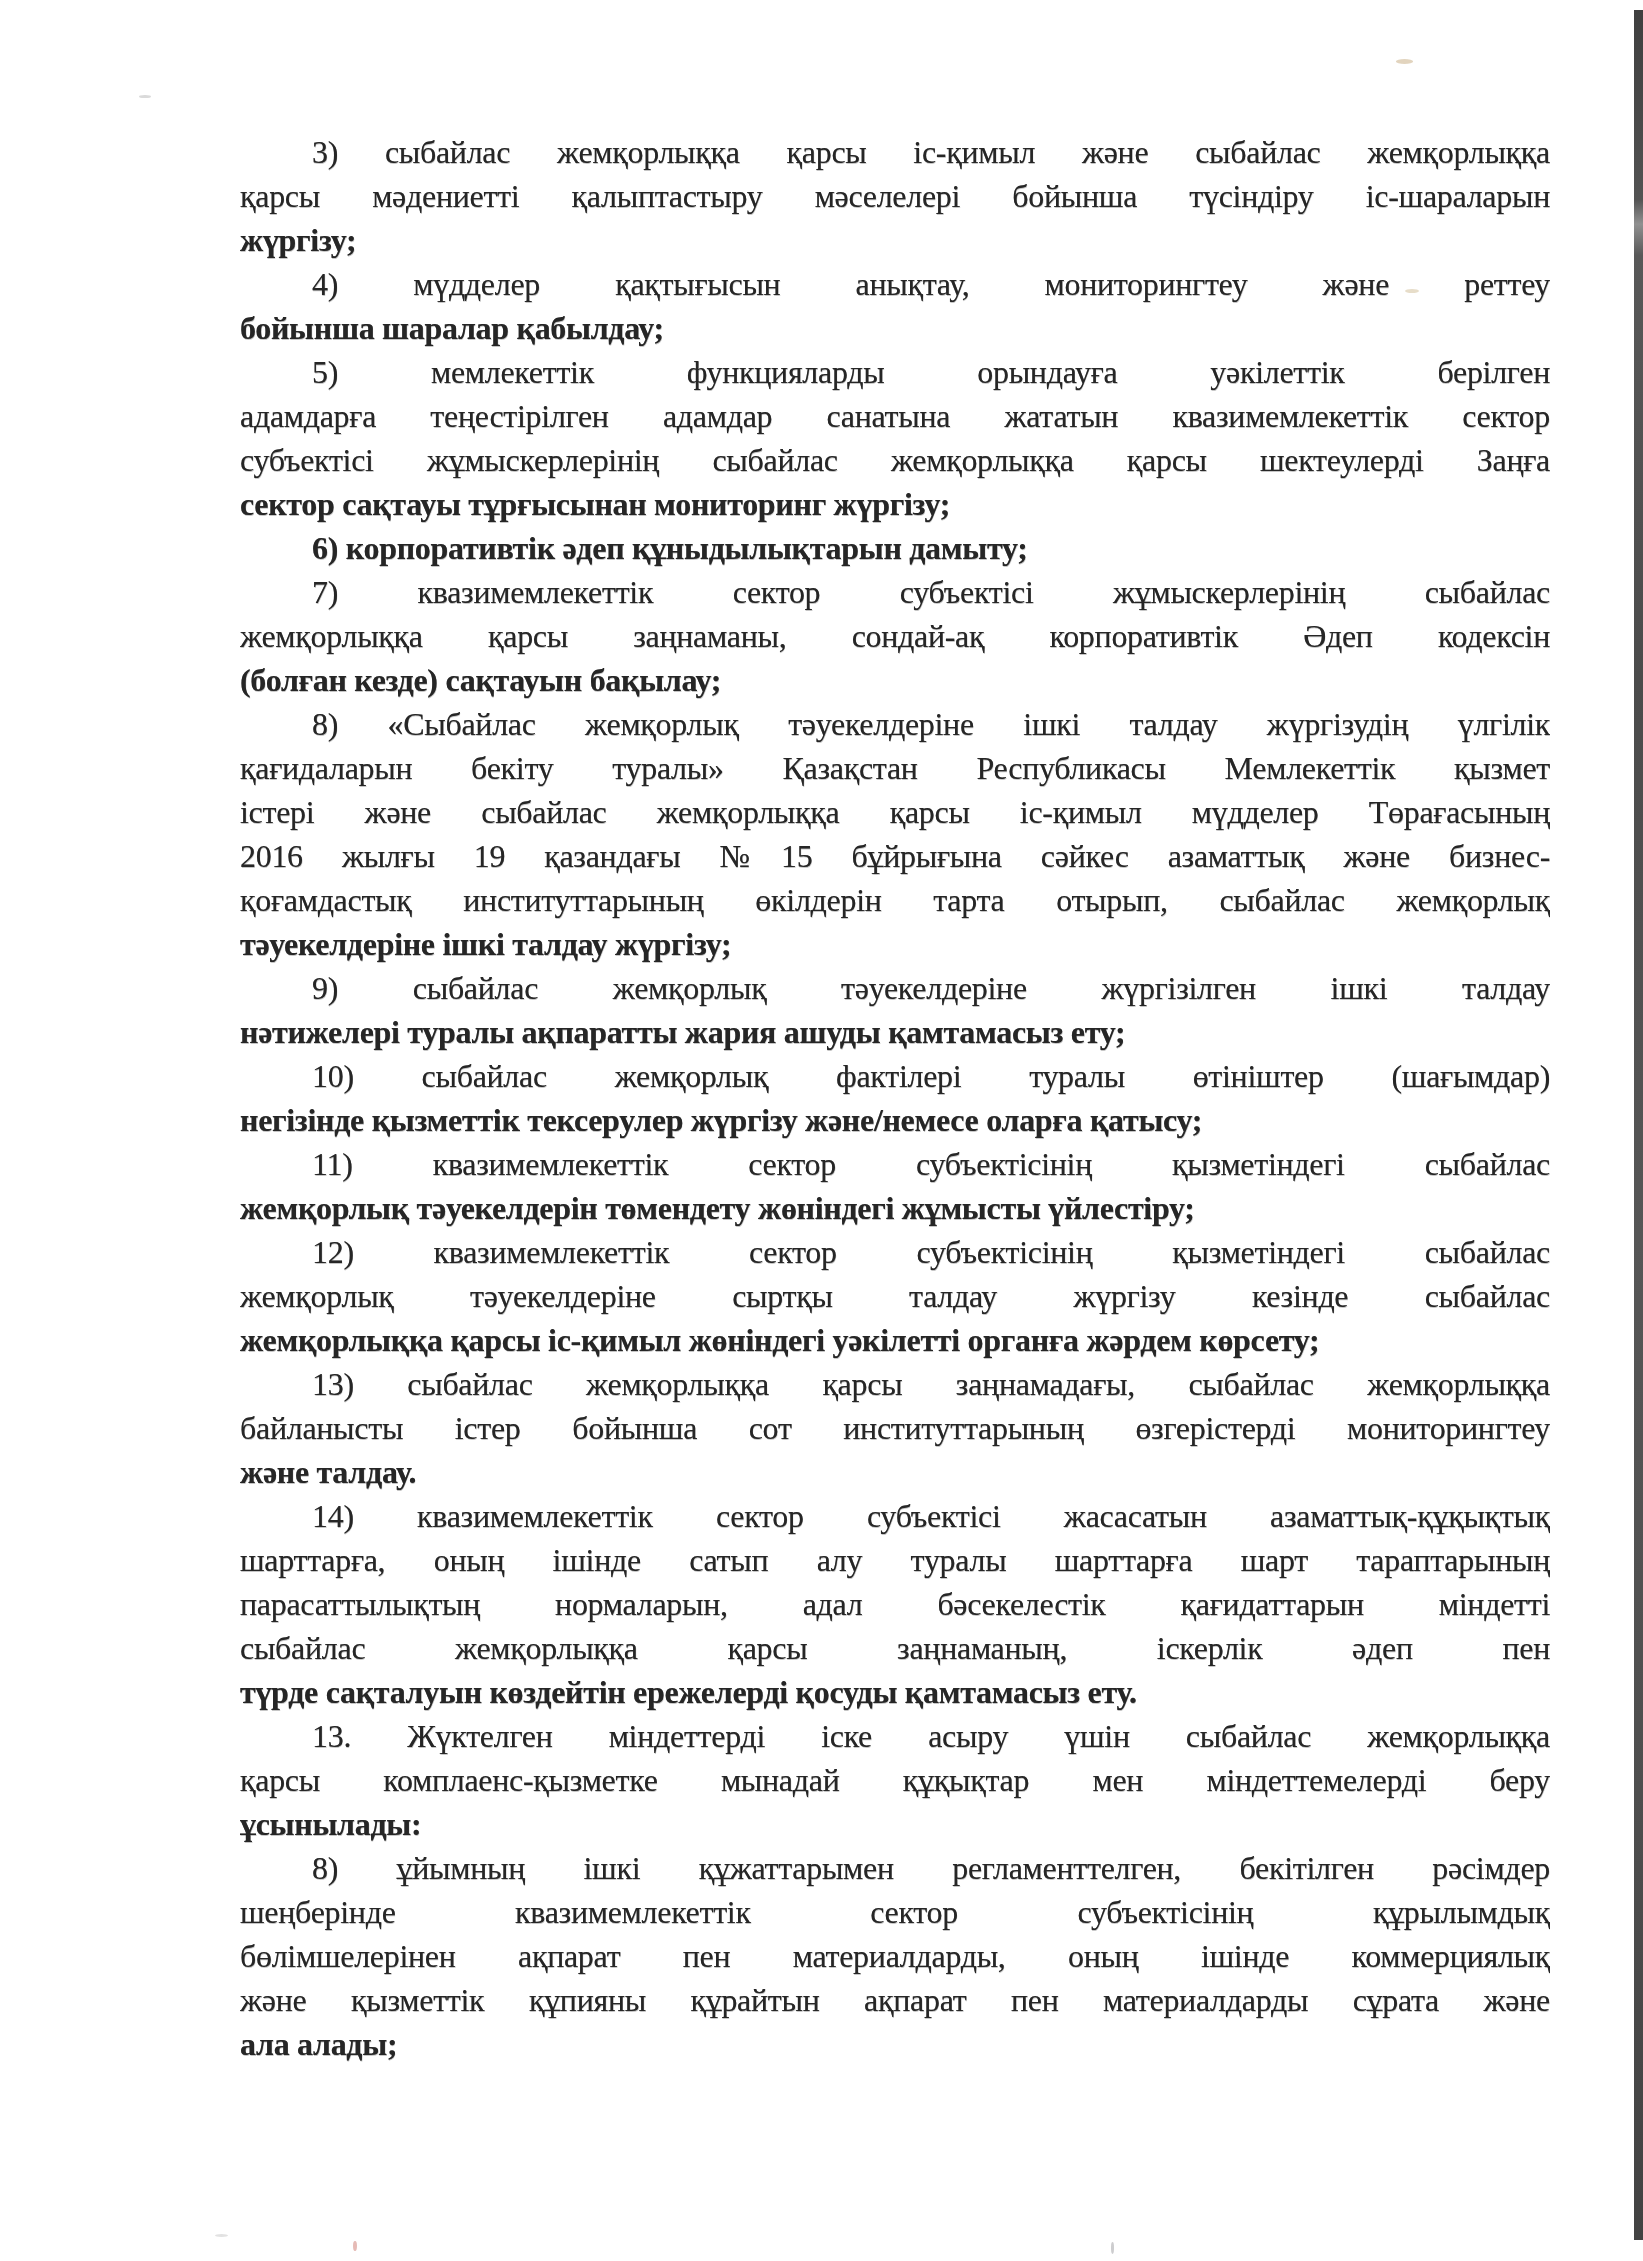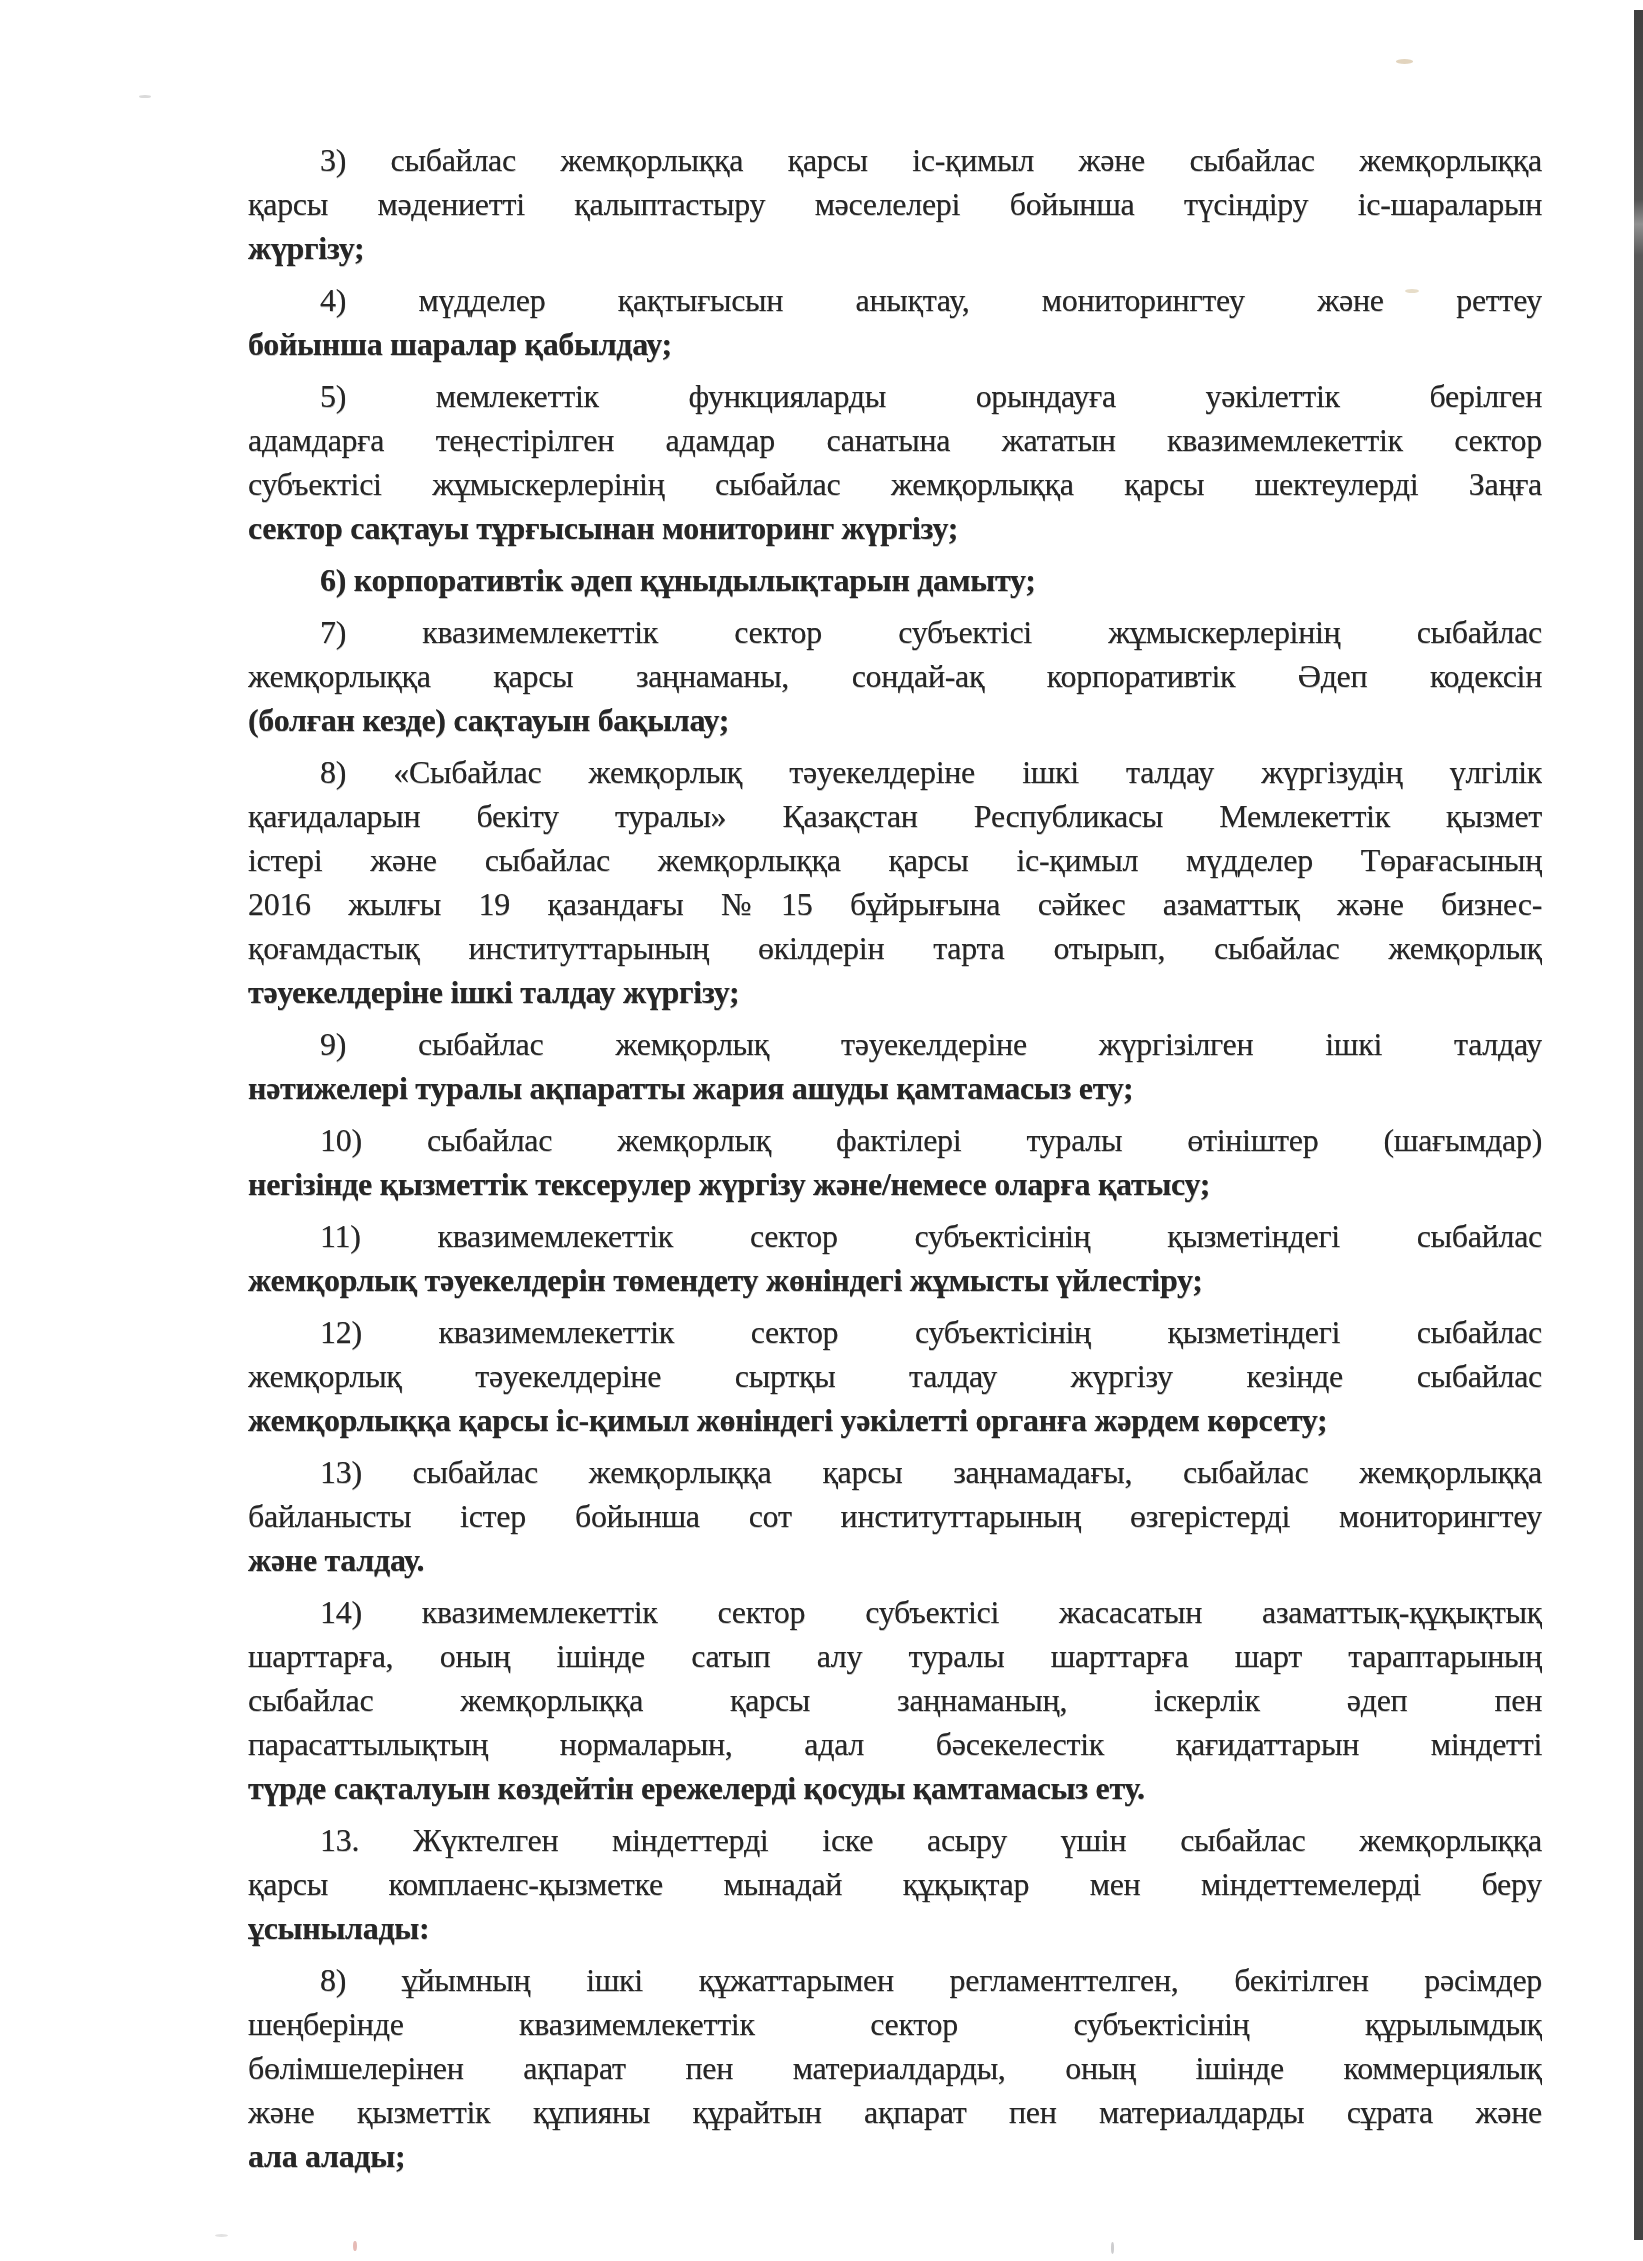--- a/index.html
+++ b/index.html
@@ -42,7 +42,7 @@
     color: #262626;
     text-shadow: 0 0 0.6px rgba(45,45,45,0.45), 0.4px 0.5px 0.3px rgba(90,90,90,0.35);
   }
-  .paragraph { margin: 8px; }
+  .paragraph { margin: 0; }
   .line {
     text-align: justify;
     text-align-last: justify;

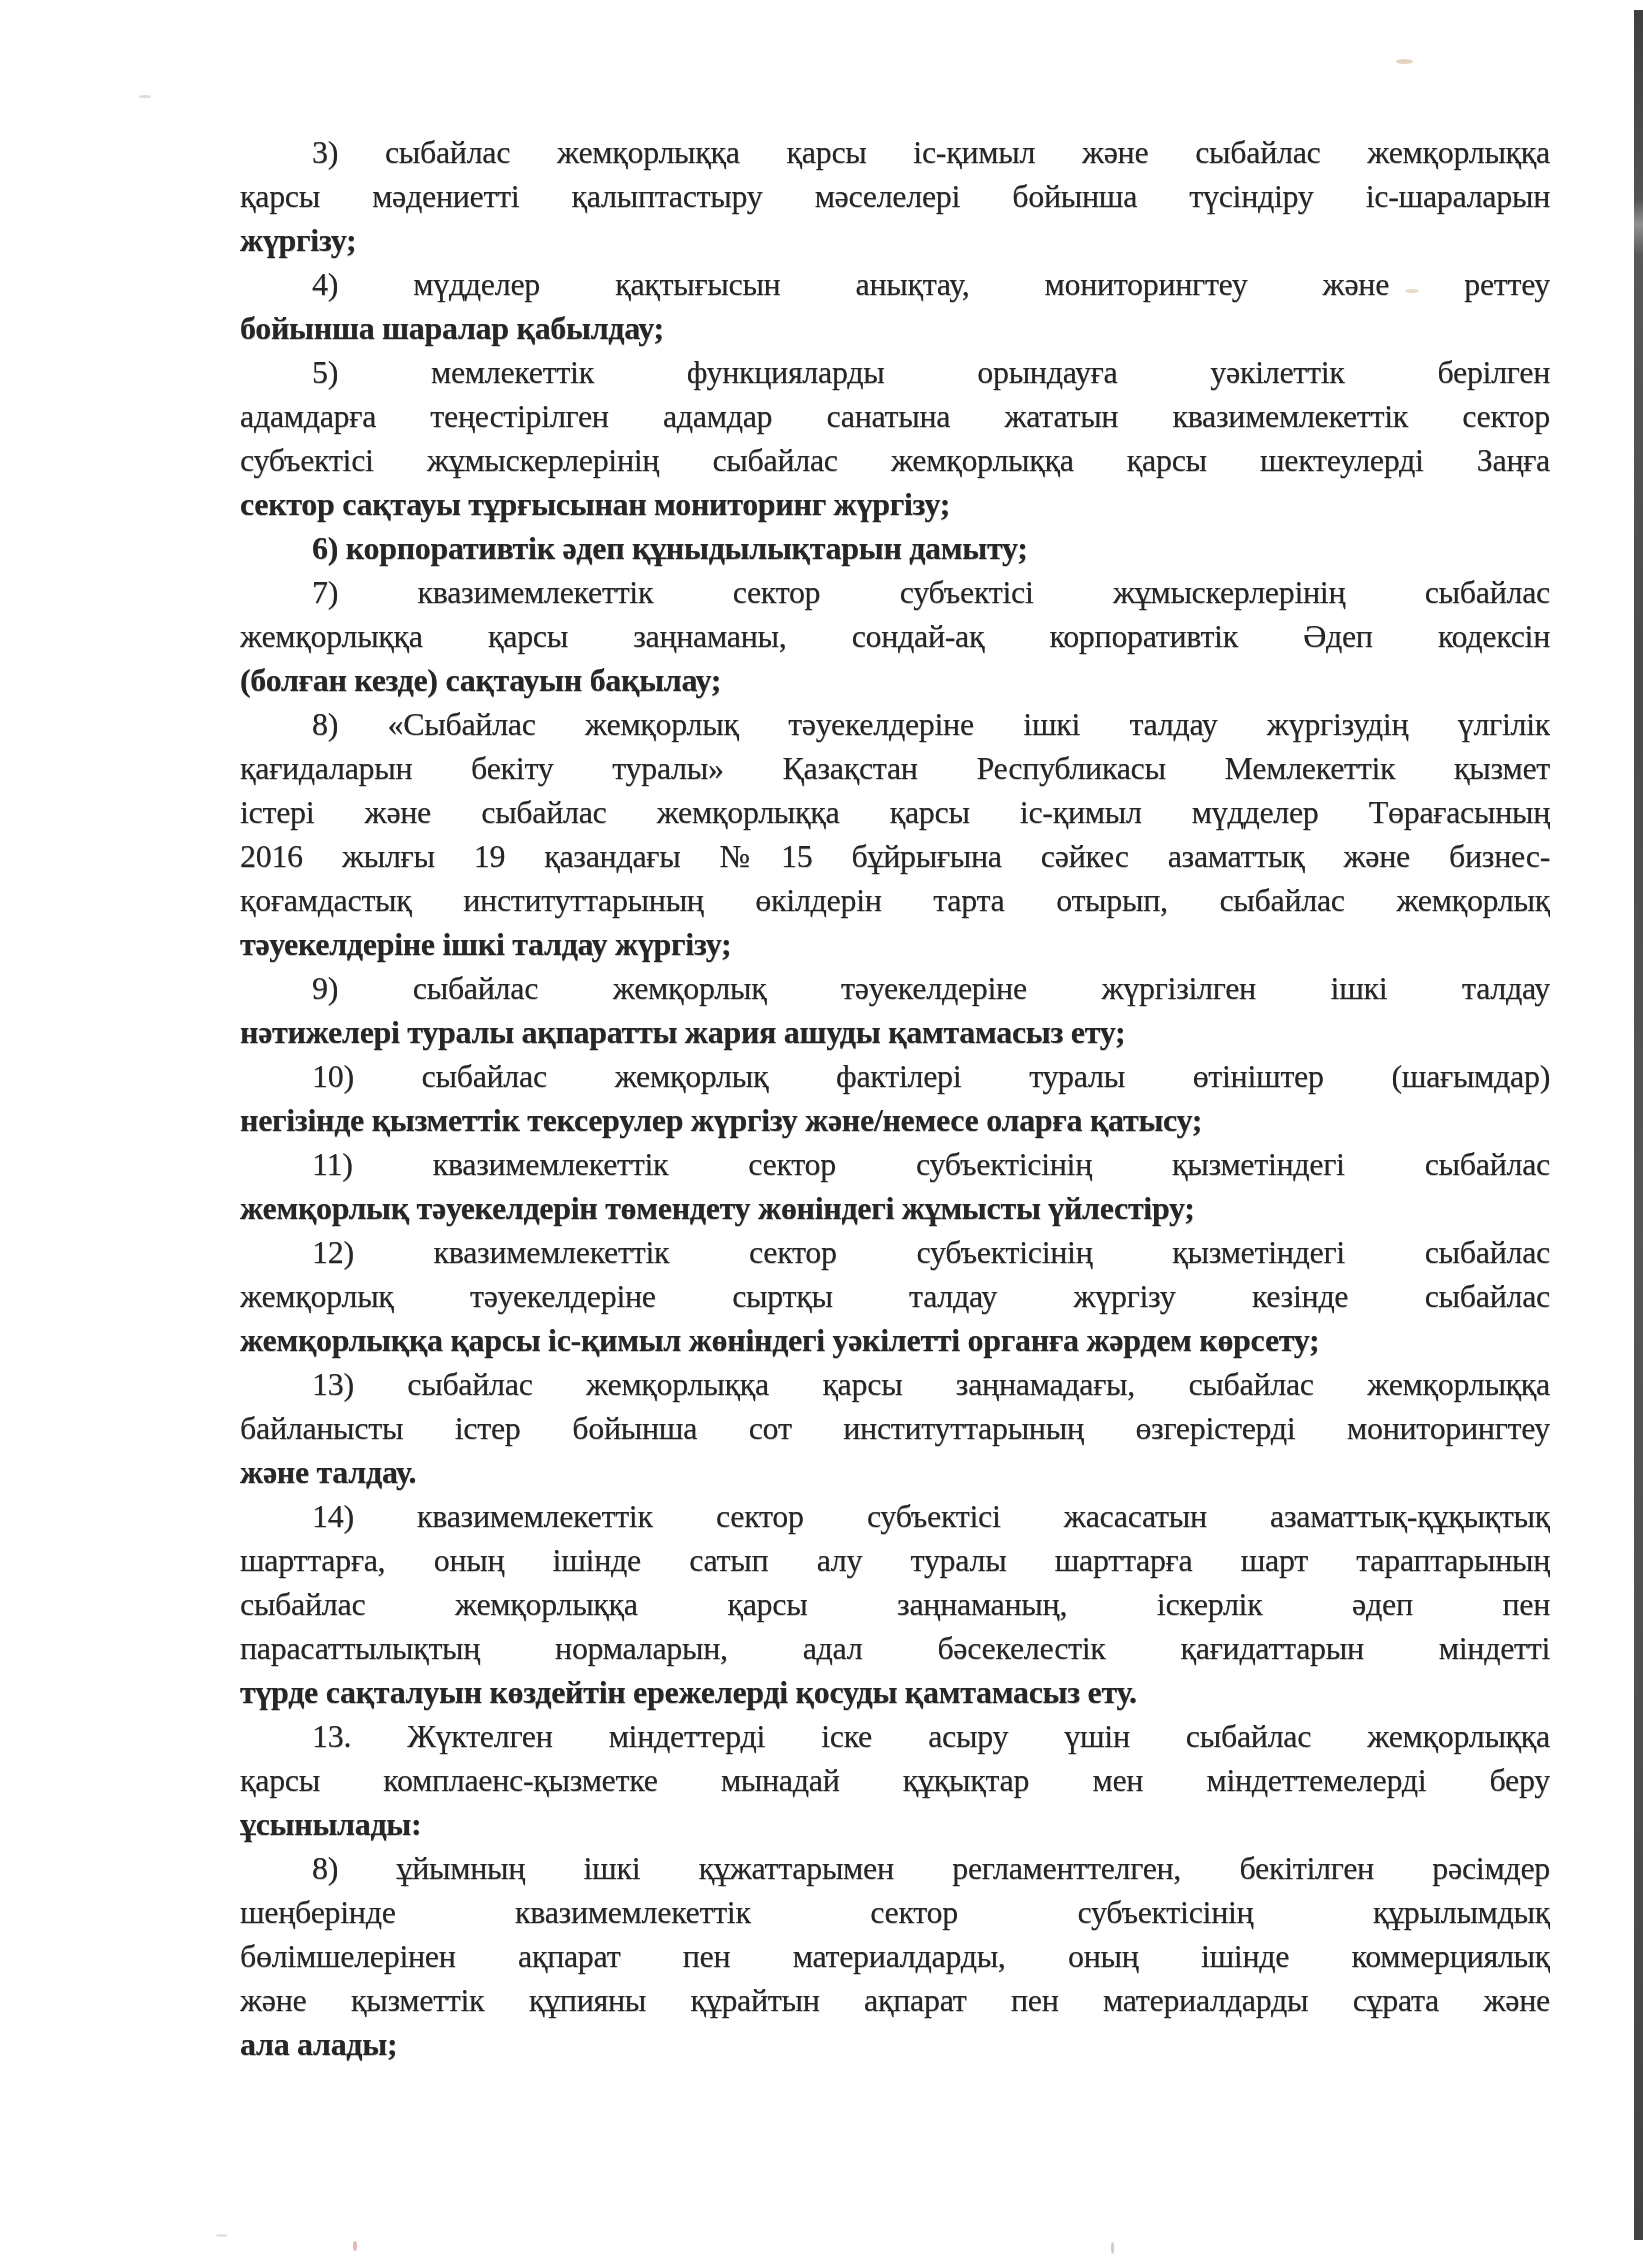--- a/index.html
+++ b/index.html
@@ -125,8 +125,8 @@
       <div class="paragraph">
         <div class="line first">14) квазимемлекеттік сектор субъектісі жасасатын азаматтық-құқықтық</div>
         <div class="line">шарттарға, оның ішінде сатып алу туралы шарттарға шарт тараптарының</div>
+        <div class="line">парасаттылықтың нормаларын, адал бәсекелестік қағидаттарын міндетті</div>
         <div class="line">сыбайлас жемқорлыққа қарсы заңнаманың, іскерлік әдеп пен</div>
-        <div class="line">парасаттылықтың нормаларын, адал бәсекелестік қағидаттарын міндетті</div>
         <div class="line last">түрде сақталуын көздейтін ережелерді қосуды қамтамасыз ету.</div>
       </div>
       <div class="paragraph">

